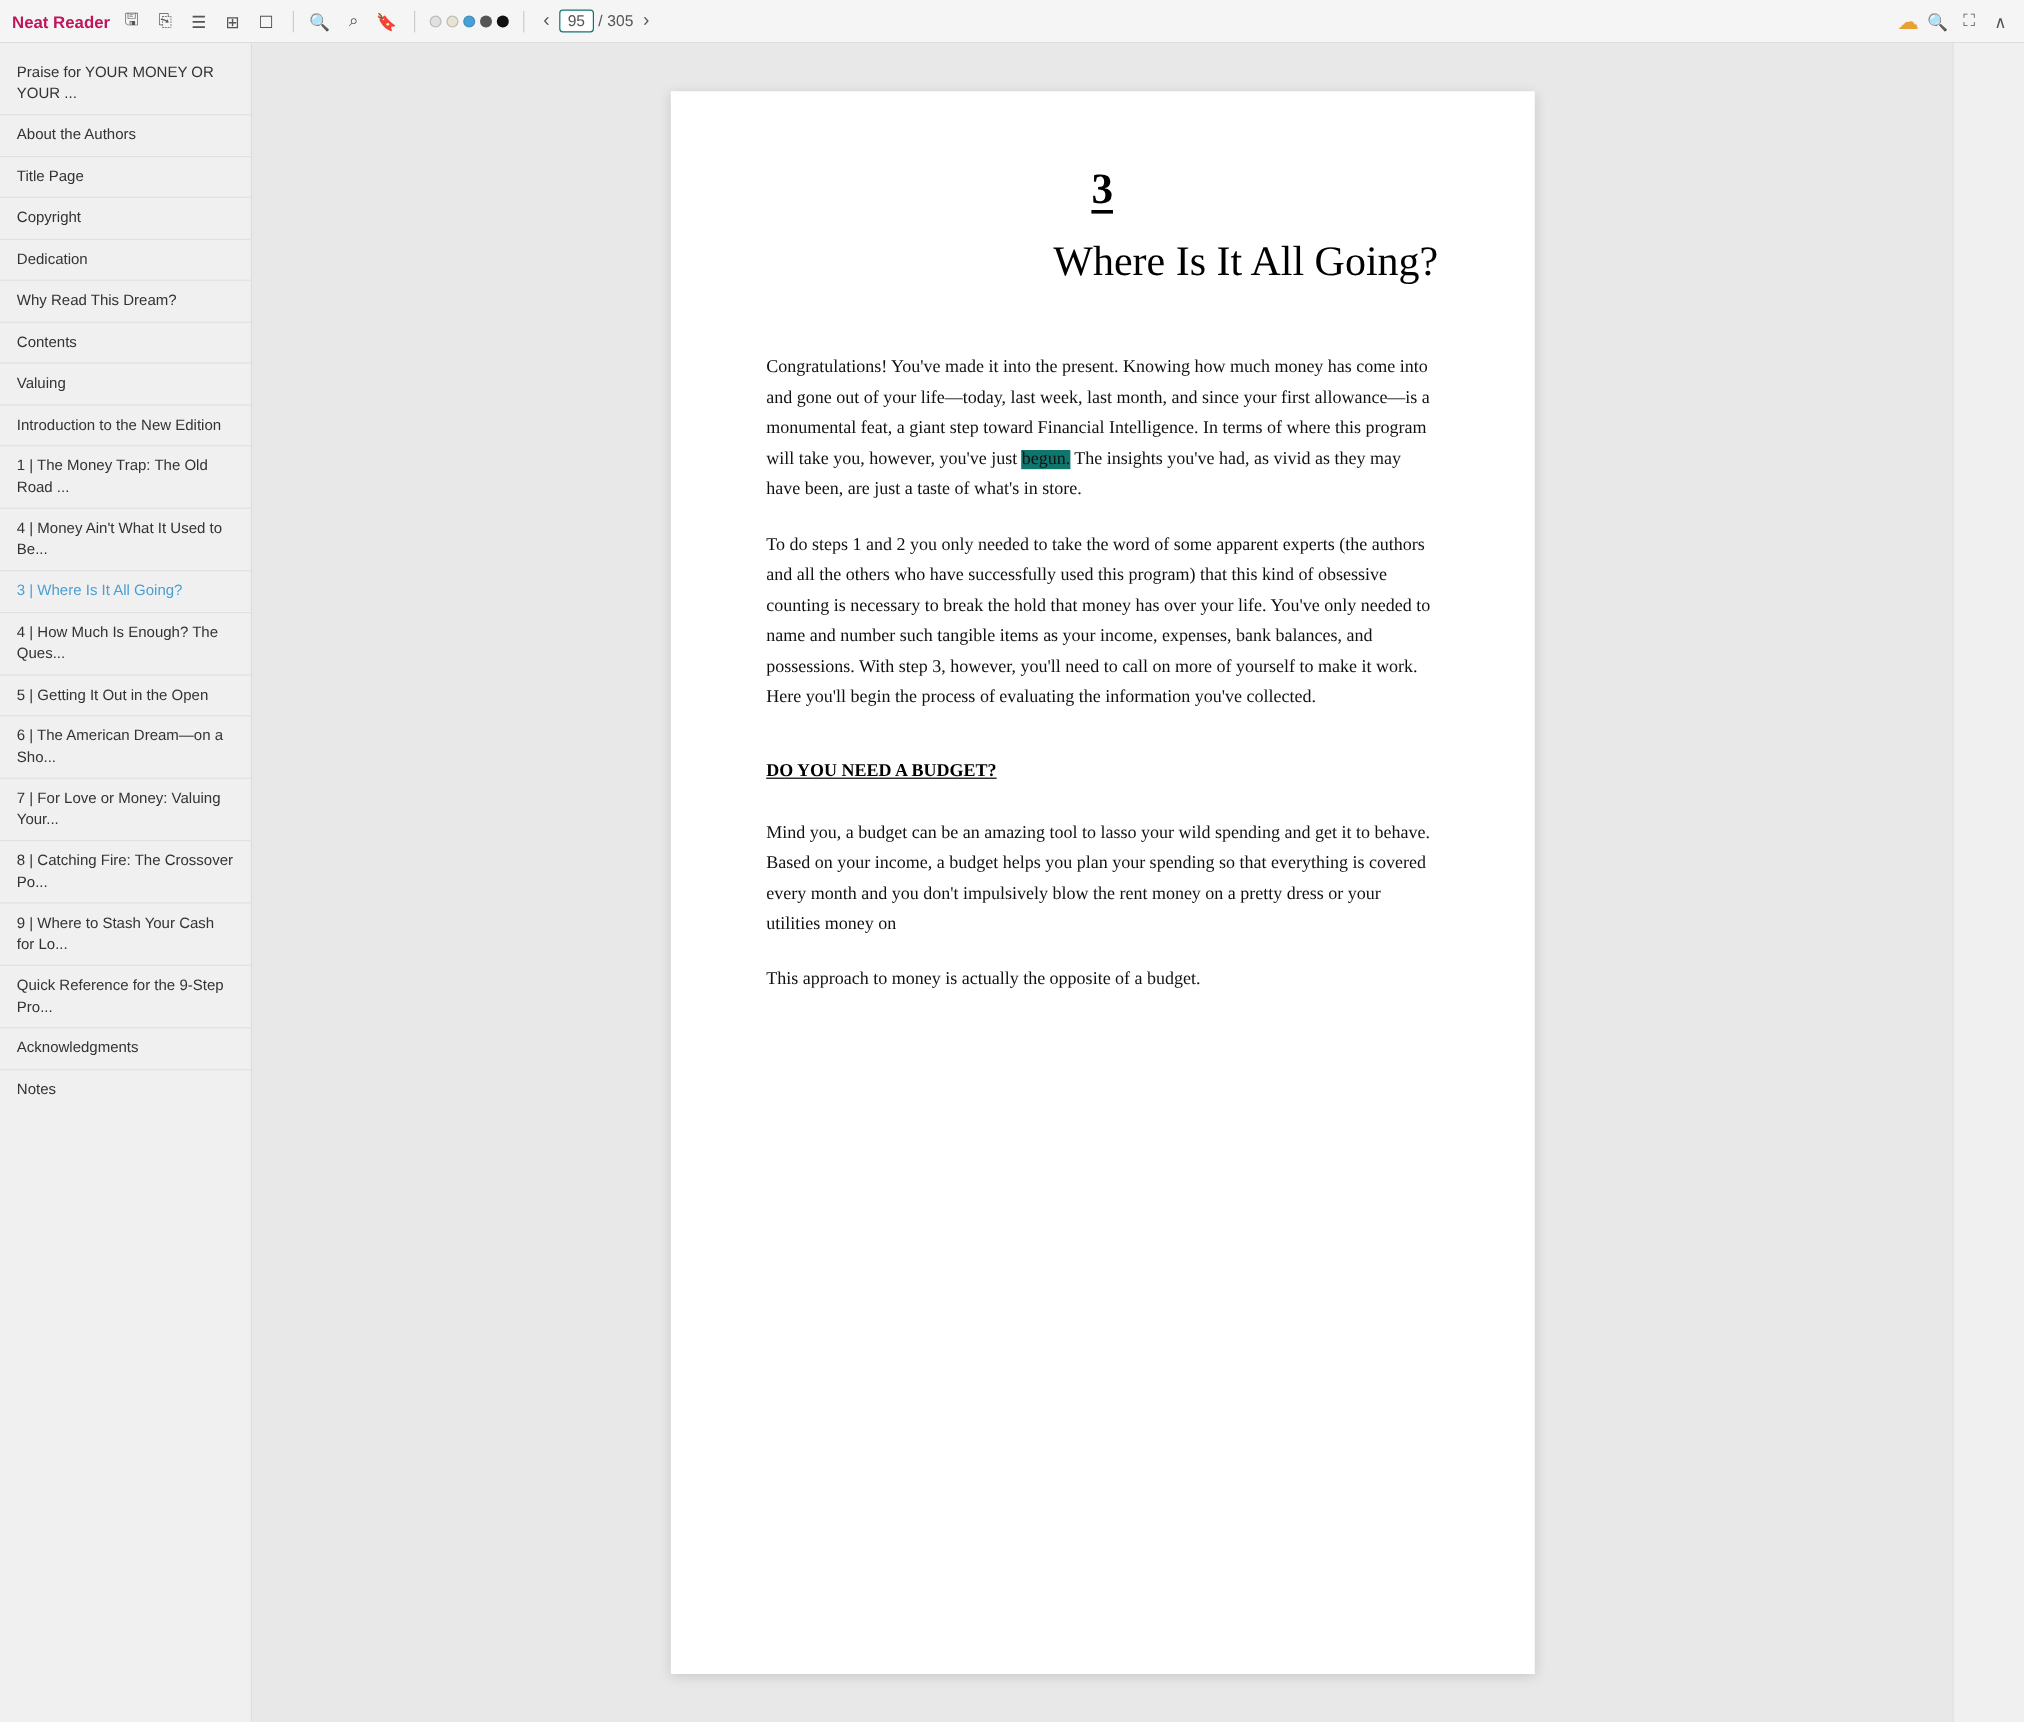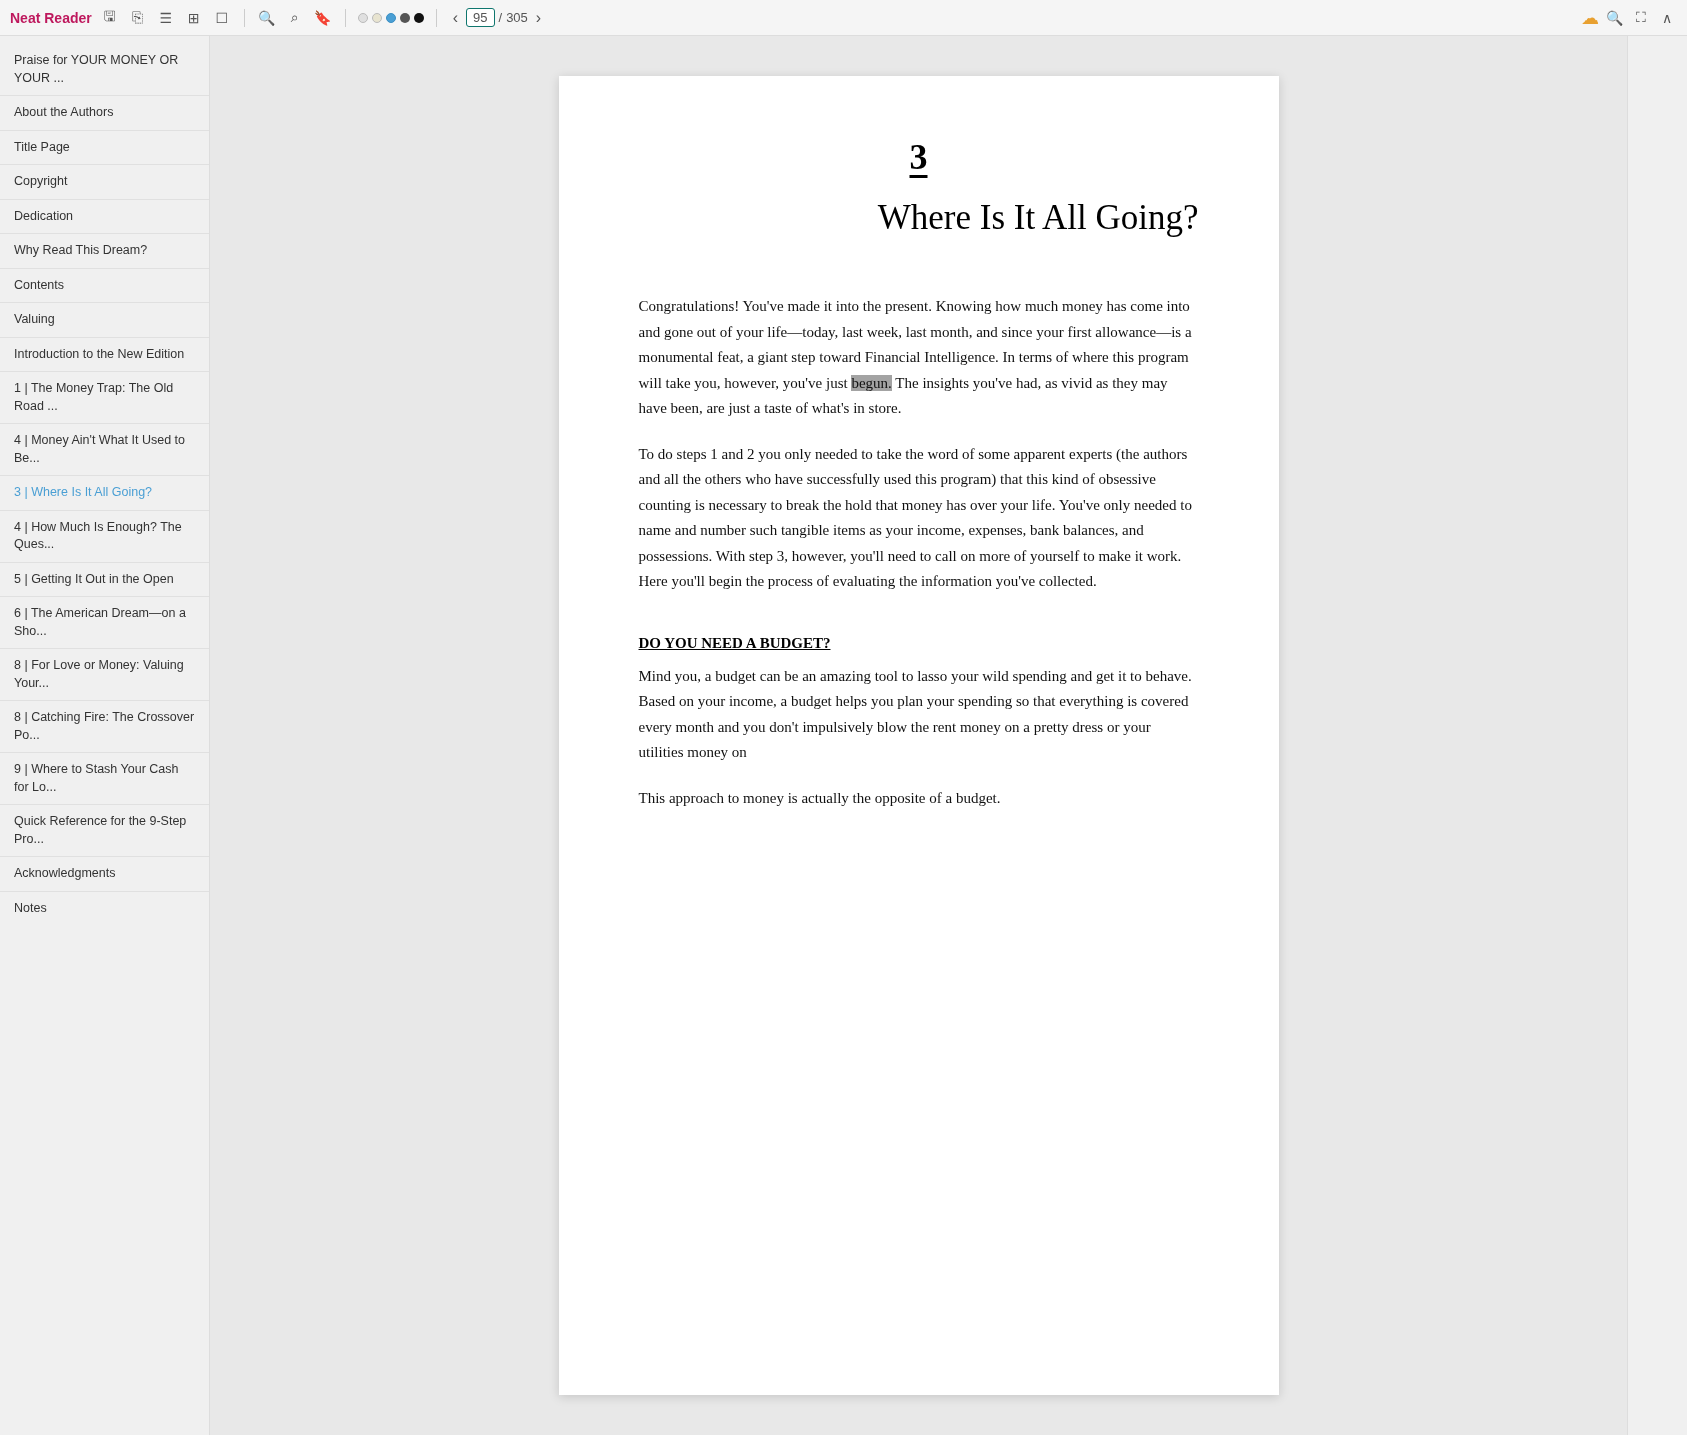--- a/index.html
+++ b/index.html
@@ -123,7 +123,7 @@
       margin-bottom: 12px;
     }
 
-    .highlighted { background-color: #a3a3a3; font-family: Liberation Serif, serif; }
+    .highlighted { background-color: #0f766e; font-family: Liberation Serif, serif; }
 
     
     #right-panel {

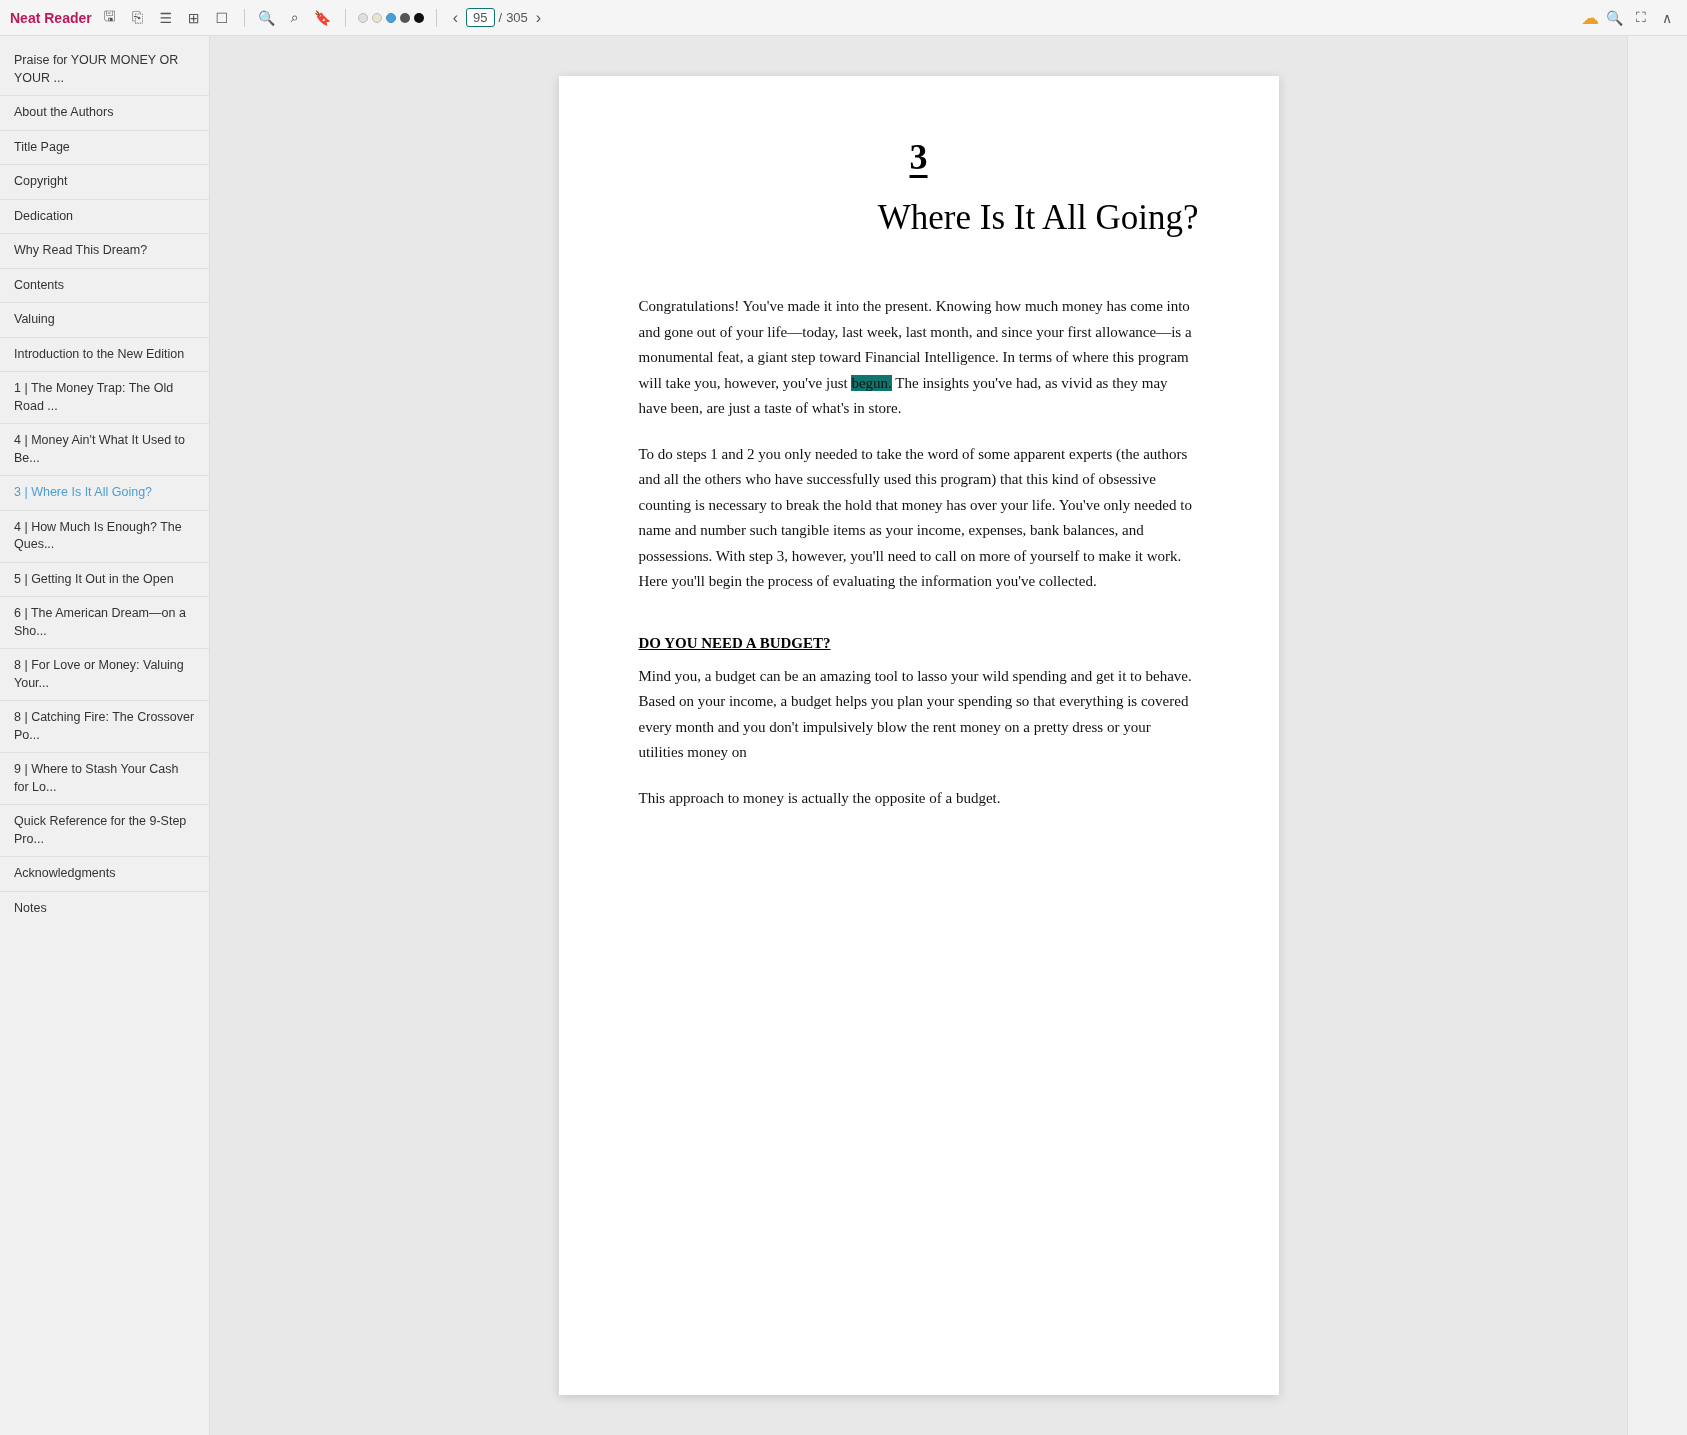--- a/index.html
+++ b/index.html
@@ -120,7 +120,7 @@
       font-weight: bold;
       text-decoration: underline;
       margin-top: 40px;
-      margin-bottom: 12px;
+      margin-bottom: 30px;
     }
 
     .highlighted { background-color: #0f766e; font-family: Liberation Serif, serif; }

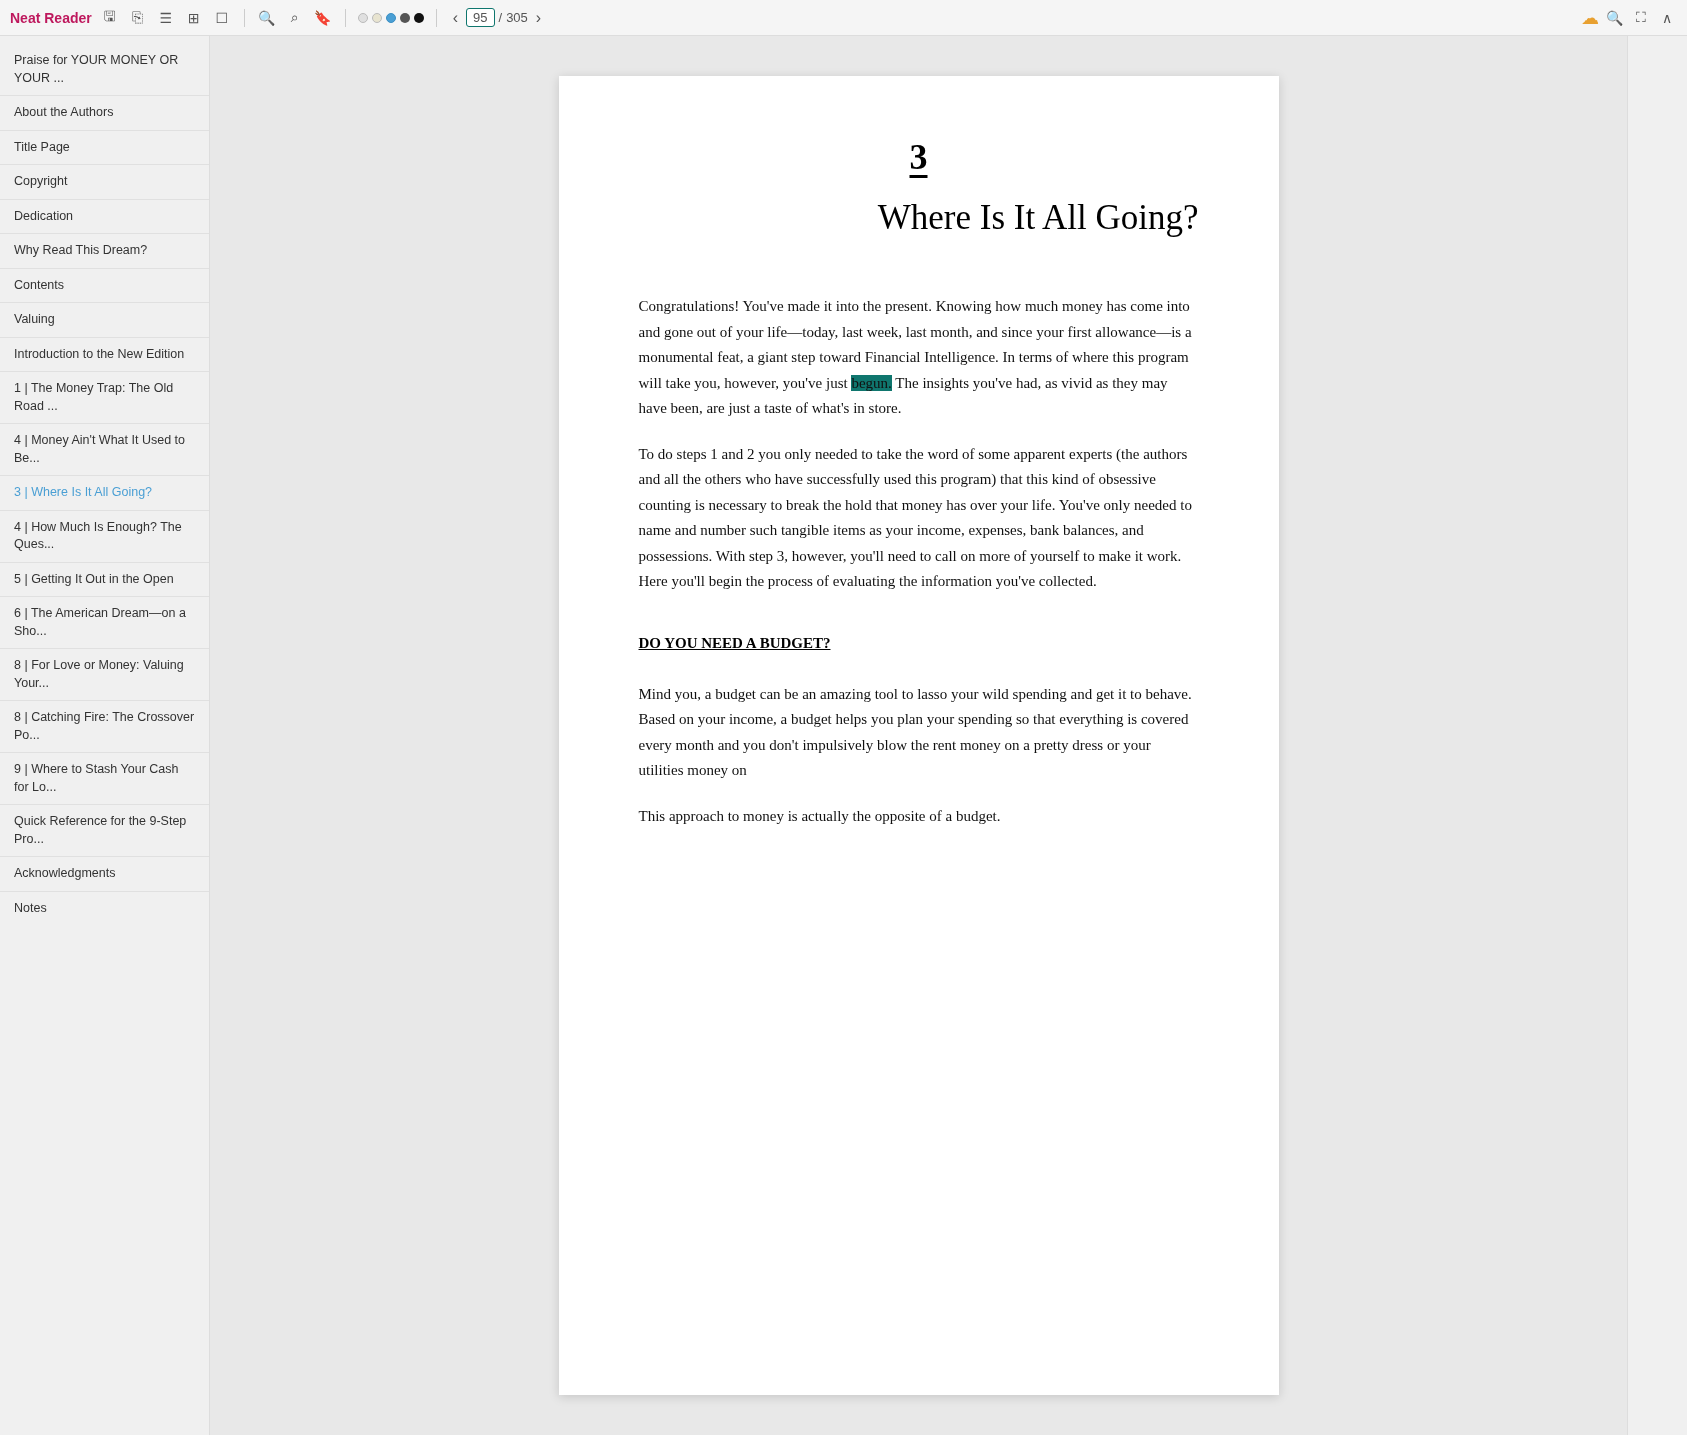--- a/index.html
+++ b/index.html
@@ -201,7 +201,7 @@
       <div class="sidebar-item">4 | How Much Is Enough? The Ques...</div>
       <div class="sidebar-item">5 | Getting It Out in the Open</div>
       <div class="sidebar-item">6 | The American Dream—on a Sho...</div>
-      <div class="sidebar-item">8 | For Love or Money: Valuing Your...</div>
+      <div class="sidebar-item">7 | For Love or Money: Valuing Your...</div>
       <div class="sidebar-item">8 | Catching Fire: The Crossover Po...</div>
       <div class="sidebar-item">9 | Where to Stash Your Cash for Lo...</div>
       <div class="sidebar-item">Quick Reference for the 9-Step Pro...</div>

